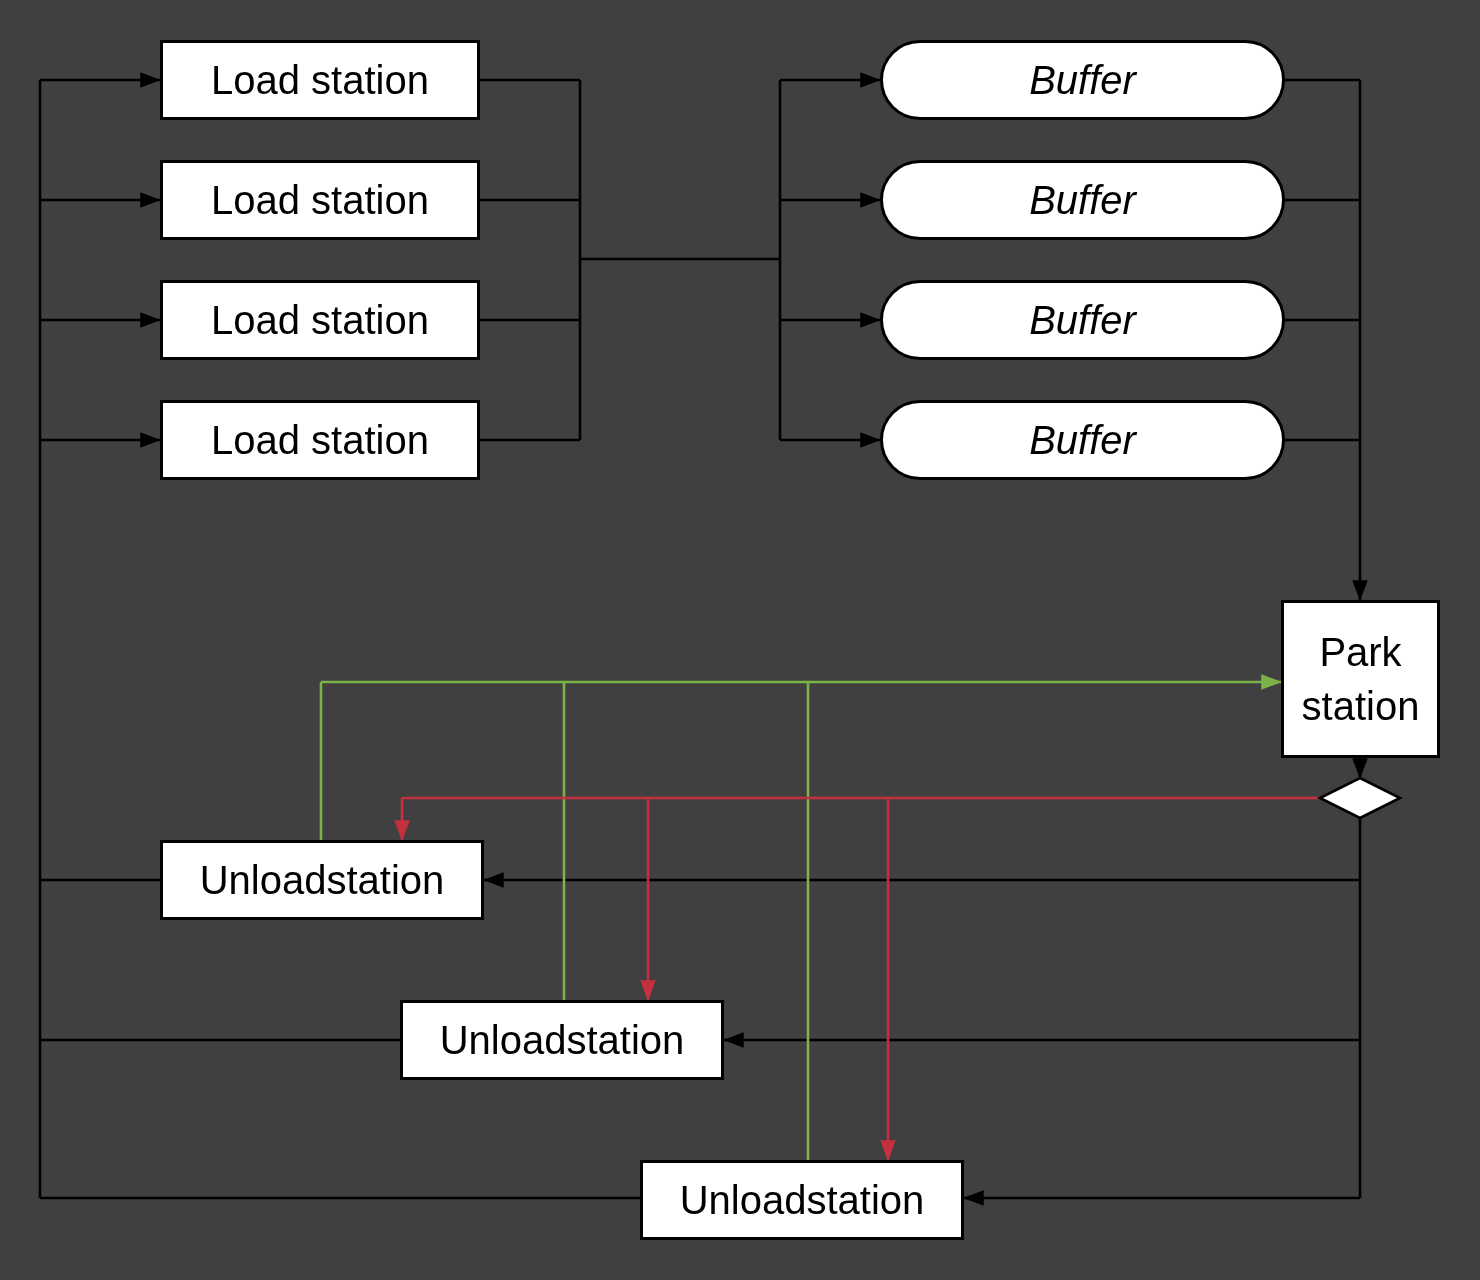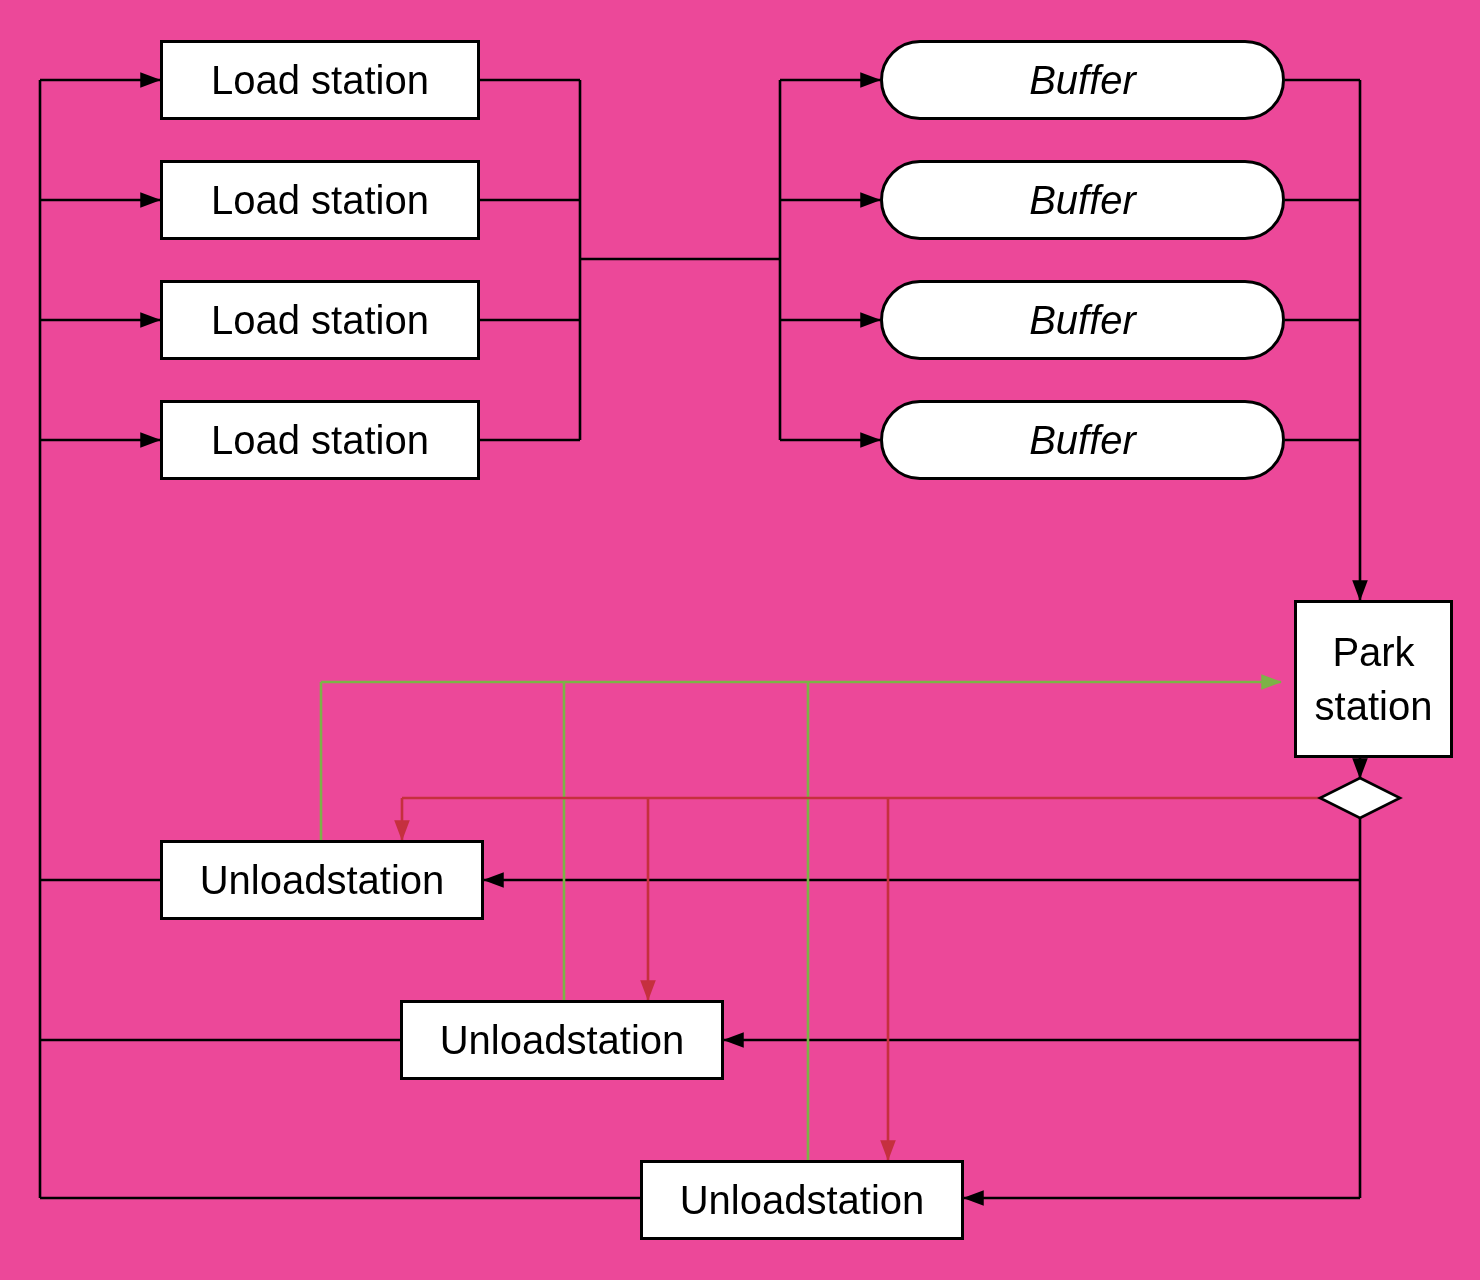--- a/index.html
+++ b/index.html
@@ -12,7 +12,7 @@
   #canvas{
     position:relative;
     width:1480px;height:1280px;
-    background:#ec4899;
+    background:#404040;
     font-family:"Liberation Sans",sans-serif;
     overflow:hidden;
   }

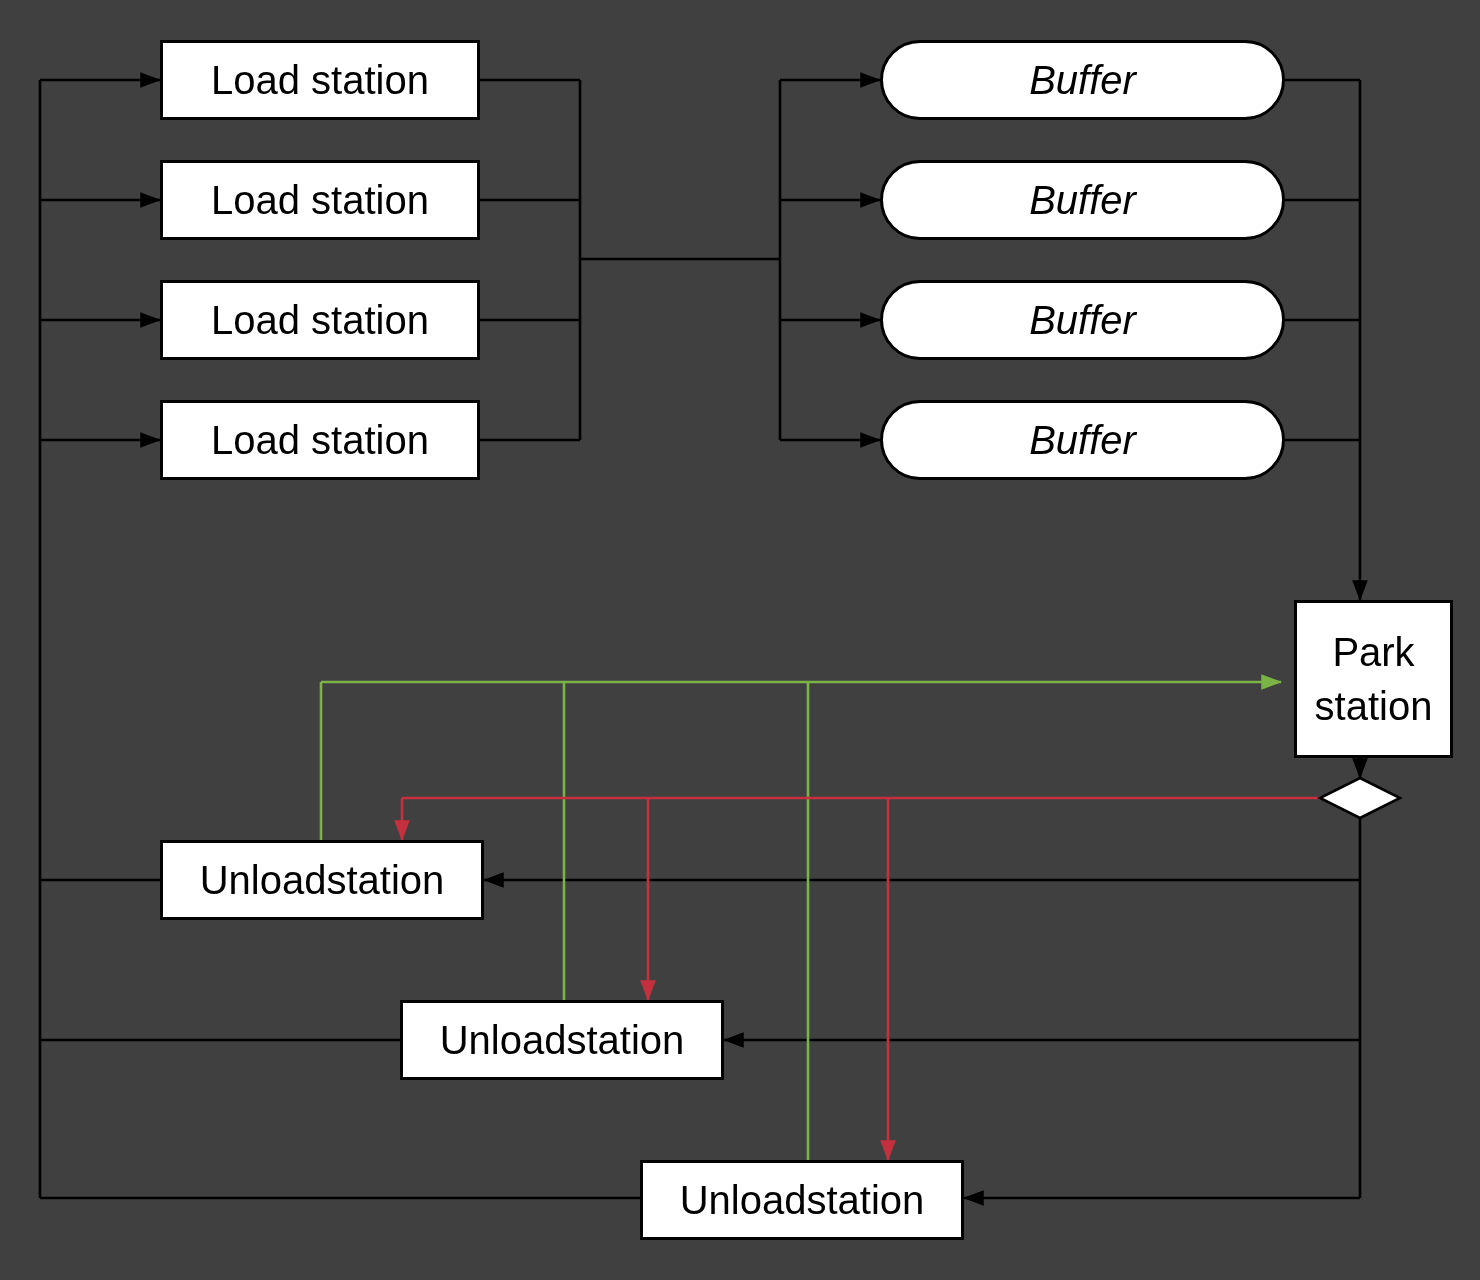--- a/index.html
+++ b/index.html
@@ -122,7 +122,7 @@
   <div class="node stadium" style="left:880px;top:280px;width:405px;height:80px;">Buffer</div>
   <div class="node stadium" style="left:880px;top:400px;width:405px;height:80px;">Buffer</div>
 
-  <div class="node wrap" style="left:1281px;top:600px;width:159px;height:158px;margin-left:13px;">Park station</div>
+  <div class="node wrap" style="left:1281px;top:600px;width:159px;height:158px;">Park station</div>
 
   <div class="node" style="left:160px;top:840px;width:324px;height:80px;">Unloadstation</div>
   <div class="node" style="left:400px;top:1000px;width:324px;height:80px;">Unloadstation</div>

